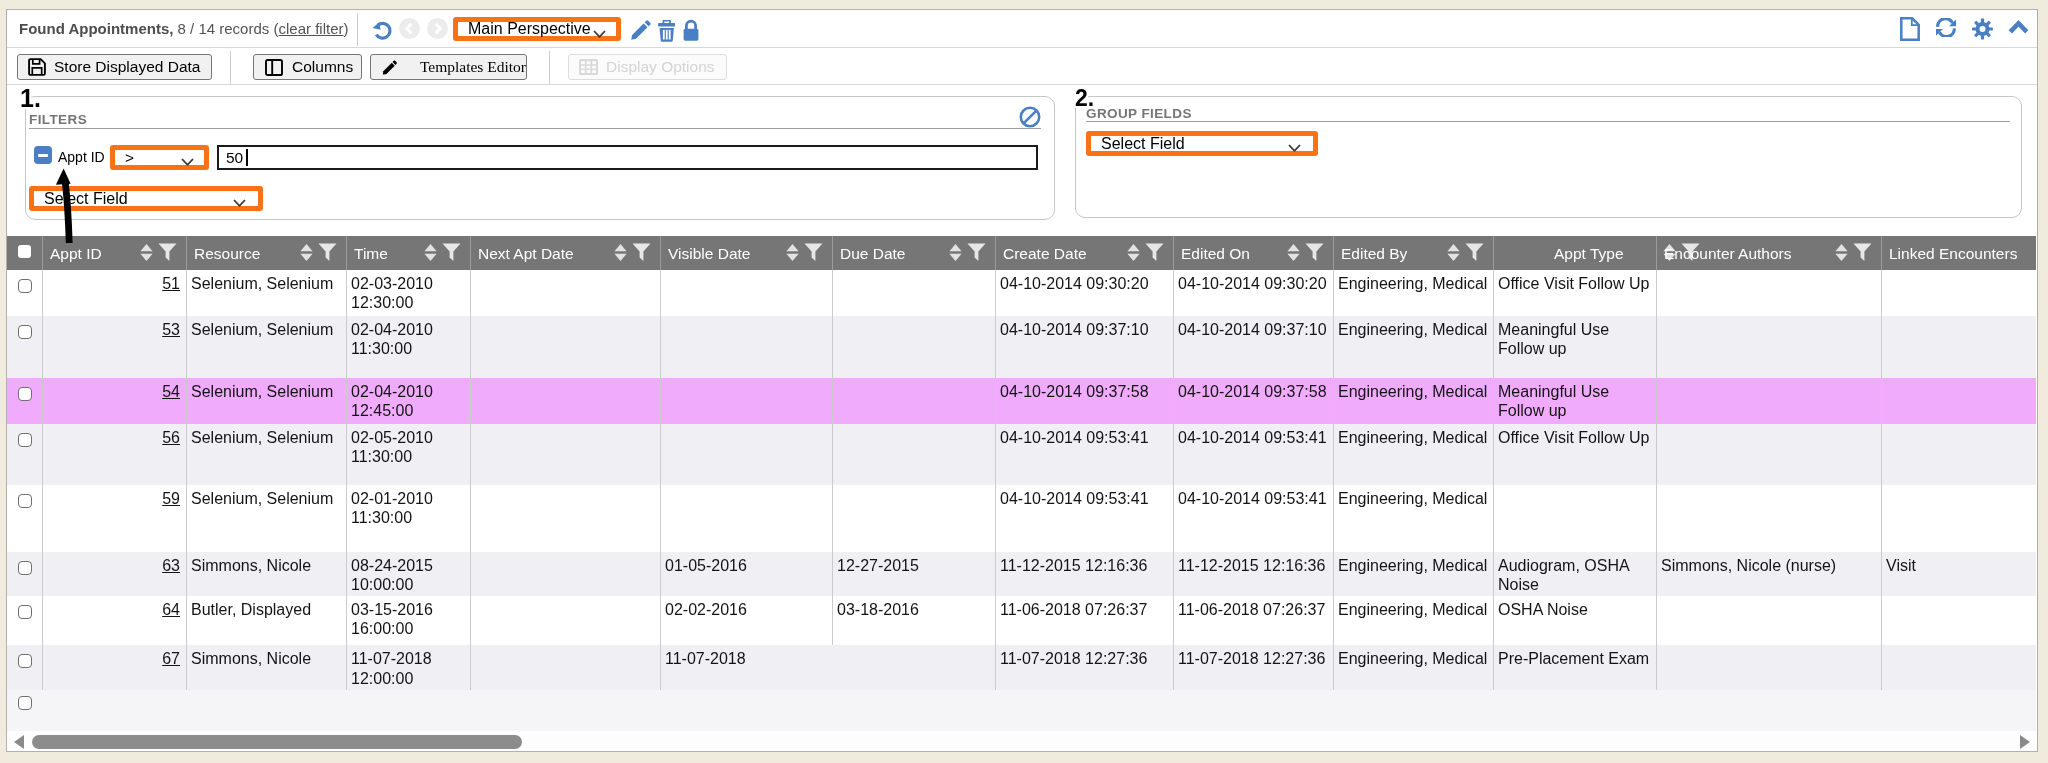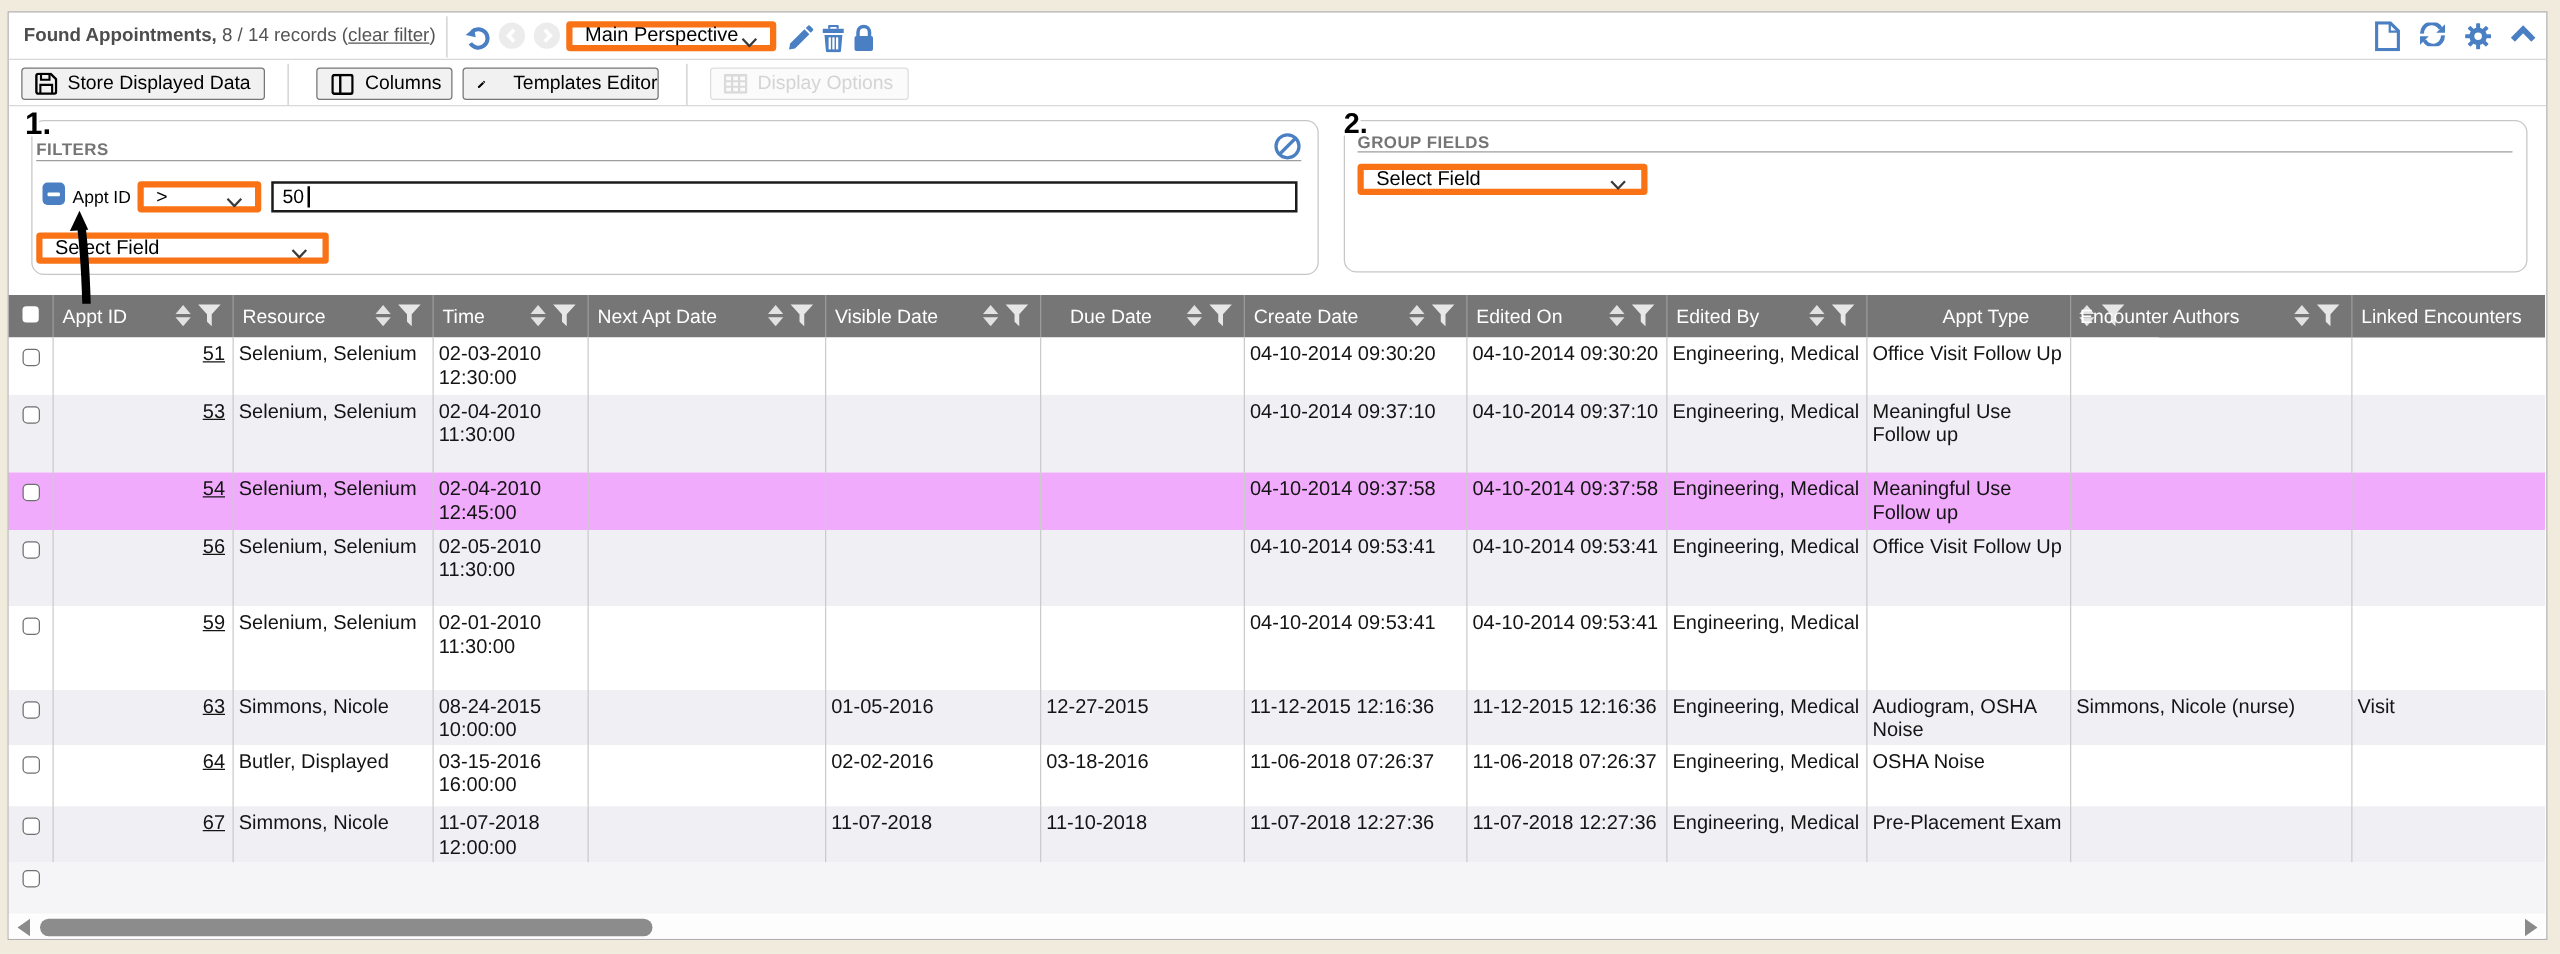--- a/index.html
+++ b/index.html
@@ -133,7 +133,7 @@
   <path d="M1.4 12.5 L10.5 3.4 L13.6 6.5 L4.5 15.6 L0.9 16.1 Z" fill="#000"></path>
   <path d="M11.3 2.6 L12.5 1.4 Q13.3 0.6 14.1 1.4 L15.6 2.9 Q16.4 3.7 15.6 4.5 L14.4 5.7 Z" fill="#000"></path>
 </svg>
-    <span style="margin-left:22px;">Templates Editor</span>
+    <span style="margin-left:22px;font-family:Liberation Serif, serif;">Templates Editor</span>
   </div>
 <div class="btn disabled" style="left:568px; top:54px; width:159px; padding-left:10px;">
     <svg width="19" height="16" viewBox="0 0 19 16">

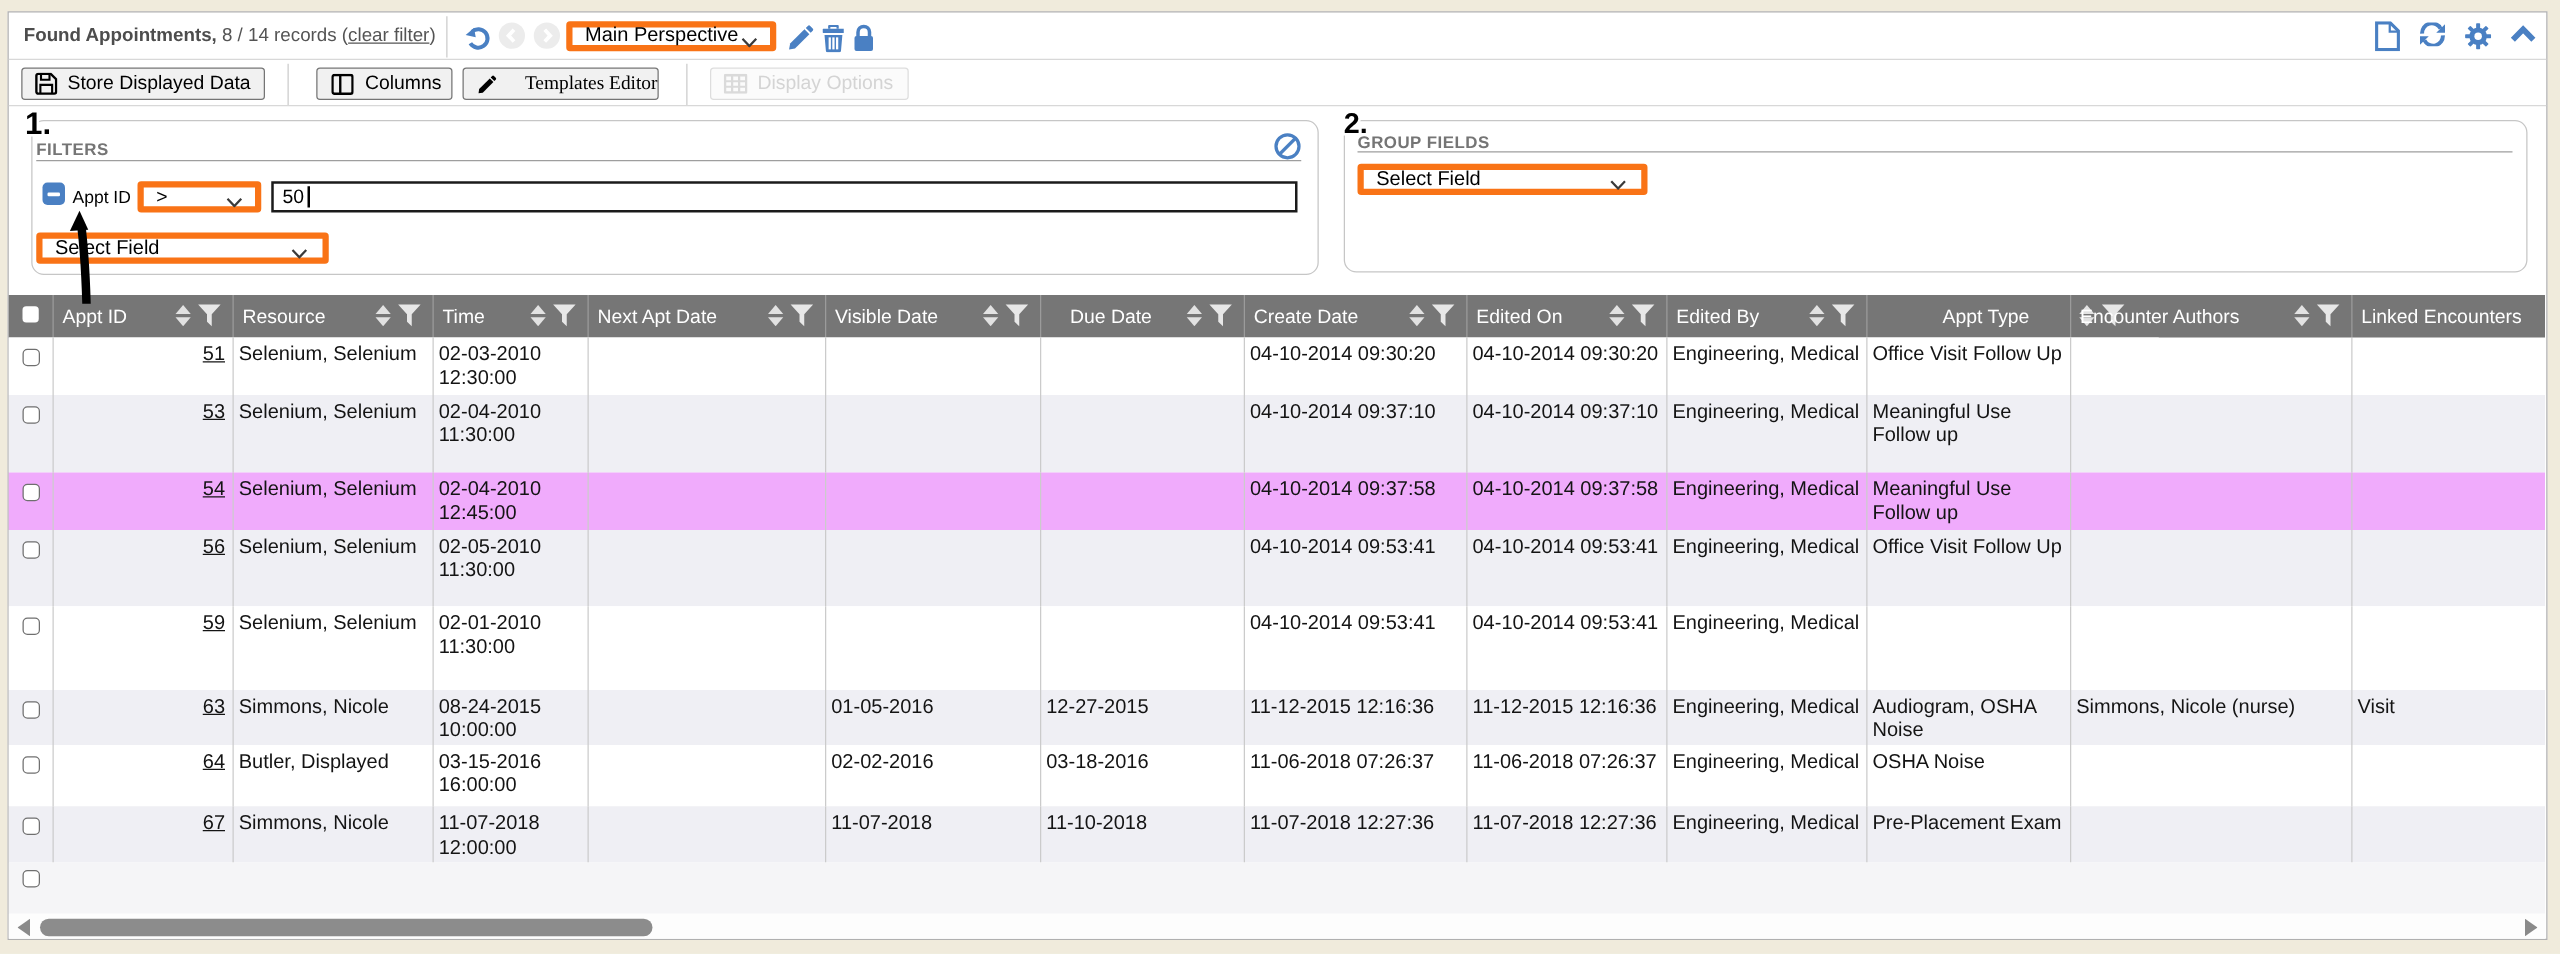--- a/index.html
+++ b/index.html
@@ -248,7 +248,7 @@
     </div>
   <div class="thsep" style="left:825px;"></div>
   <div class="th" style="left:825px; width:163px; height:33.5px;">
-      <span style="position:absolute; left:24px; top:8.5px; white-space:nowrap;">Due Date</span>
+      <span style="position:absolute; left:8px; top:8.5px; white-space:nowrap;">Due Date</span>
       <svg width="13" height="17" viewBox="0 0 13 17" style="position:absolute; right:33.5px; top:8px;">
         <path d="M6.5 0 L12.6 7.2 L0.4 7.2 Z" fill="#e2e2e2"></path>
         <path d="M6.5 17 L12.6 9.8 L0.4 9.8 Z" fill="#e2e2e2"></path>

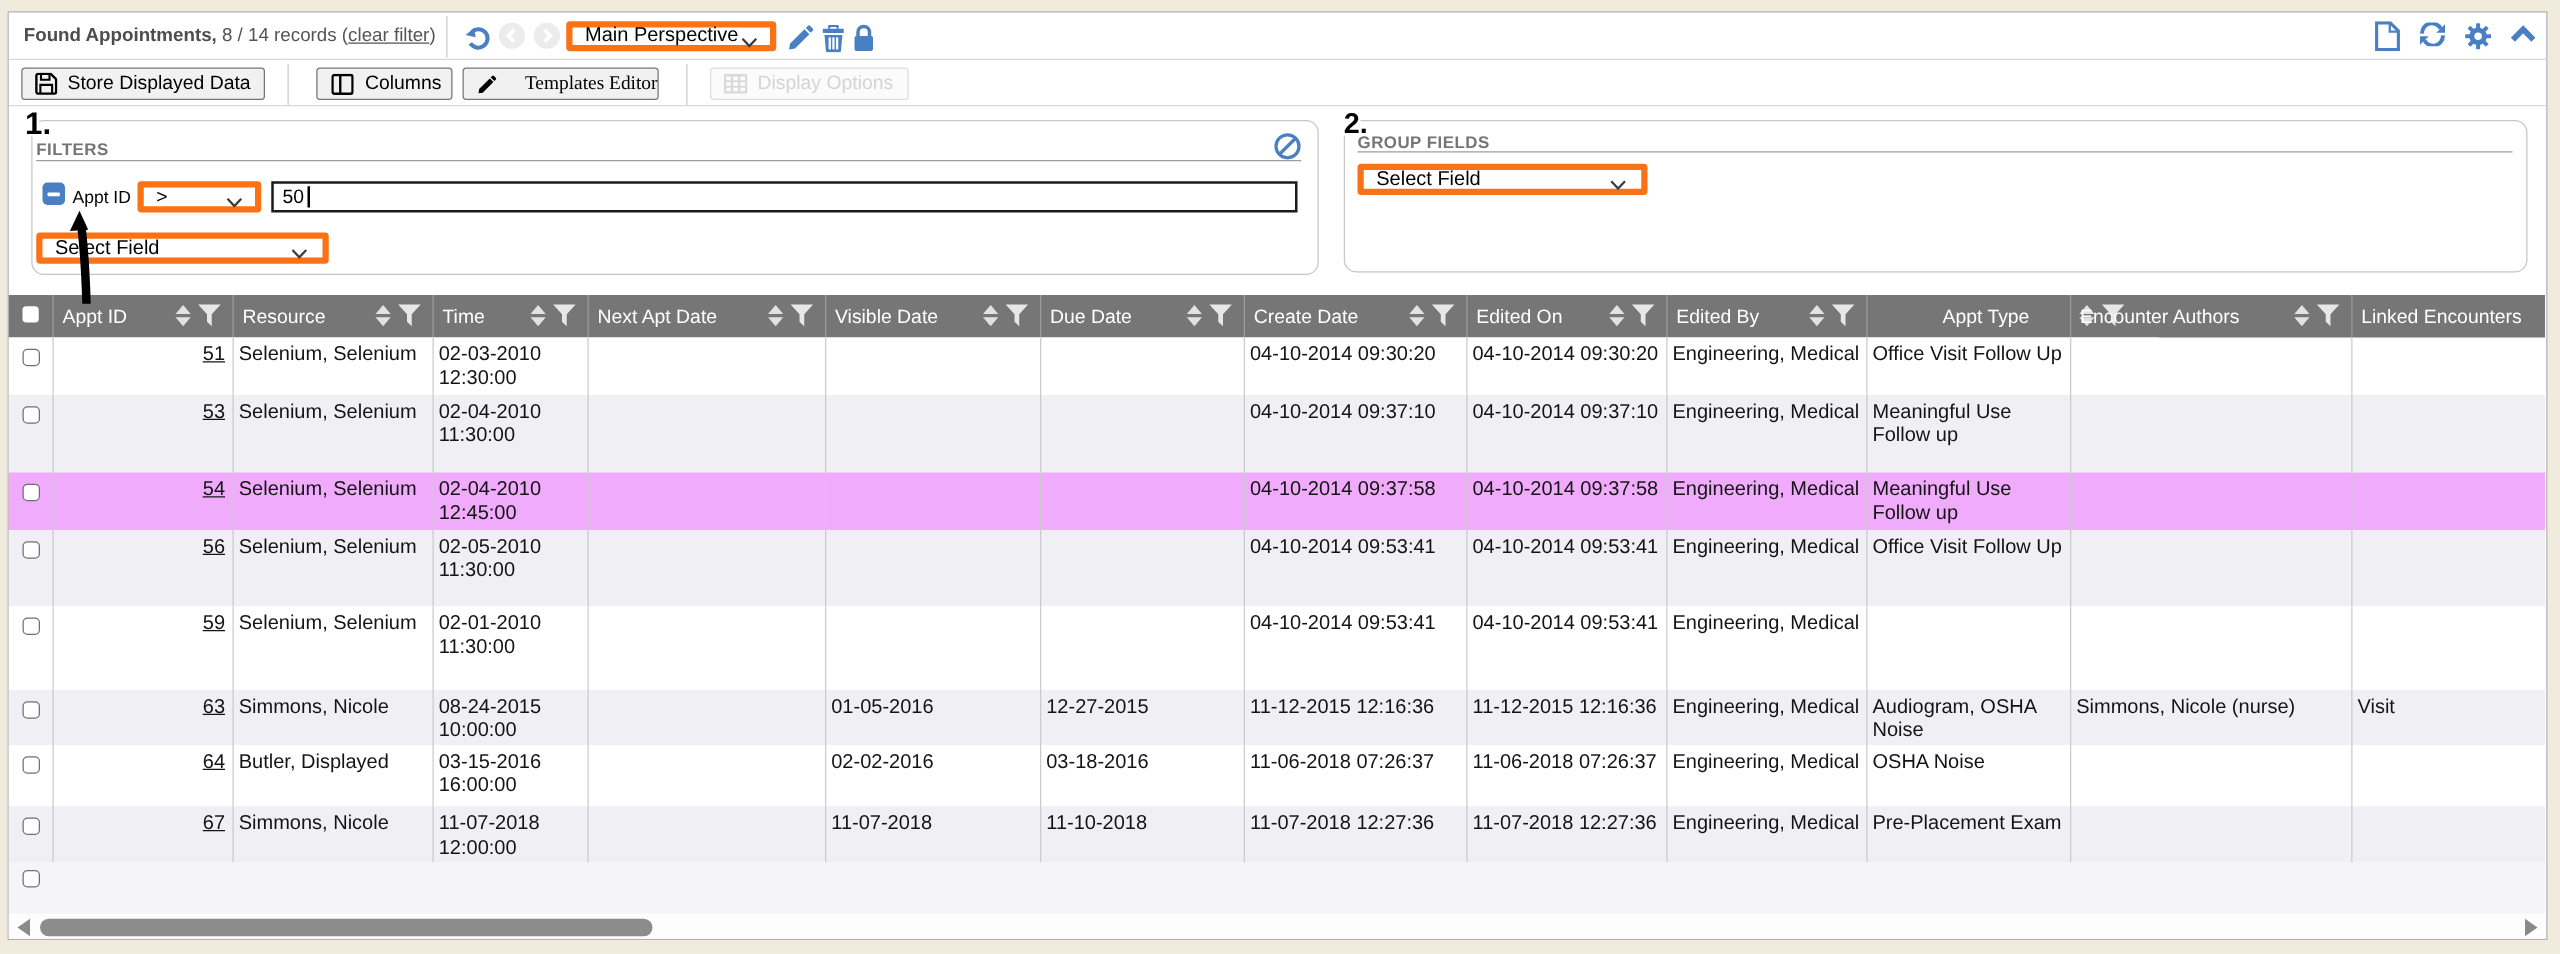--- a/index.html
+++ b/index.html
@@ -429,7 +429,6 @@
   <div class="td" style="left:339px; width:124px;">11-07-2018<br>12:00:00</div>
   <div class="td" style="left:463px; width:190px;"></div>
   <div class="td" style="left:653px; width:172px;">11-07-2018</div>
-  <div class="td" style="left:825px; width:163px;">11-10-2018</div>
   <div class="td" style="left:988px; width:178px;">11-07-2018 12:27:36</div>
   <div class="td" style="left:1166px; width:160px;">11-07-2018 12:27:36</div>
   <div class="td" style="left:1326px; width:160px;">Engineering, Medical</div>

